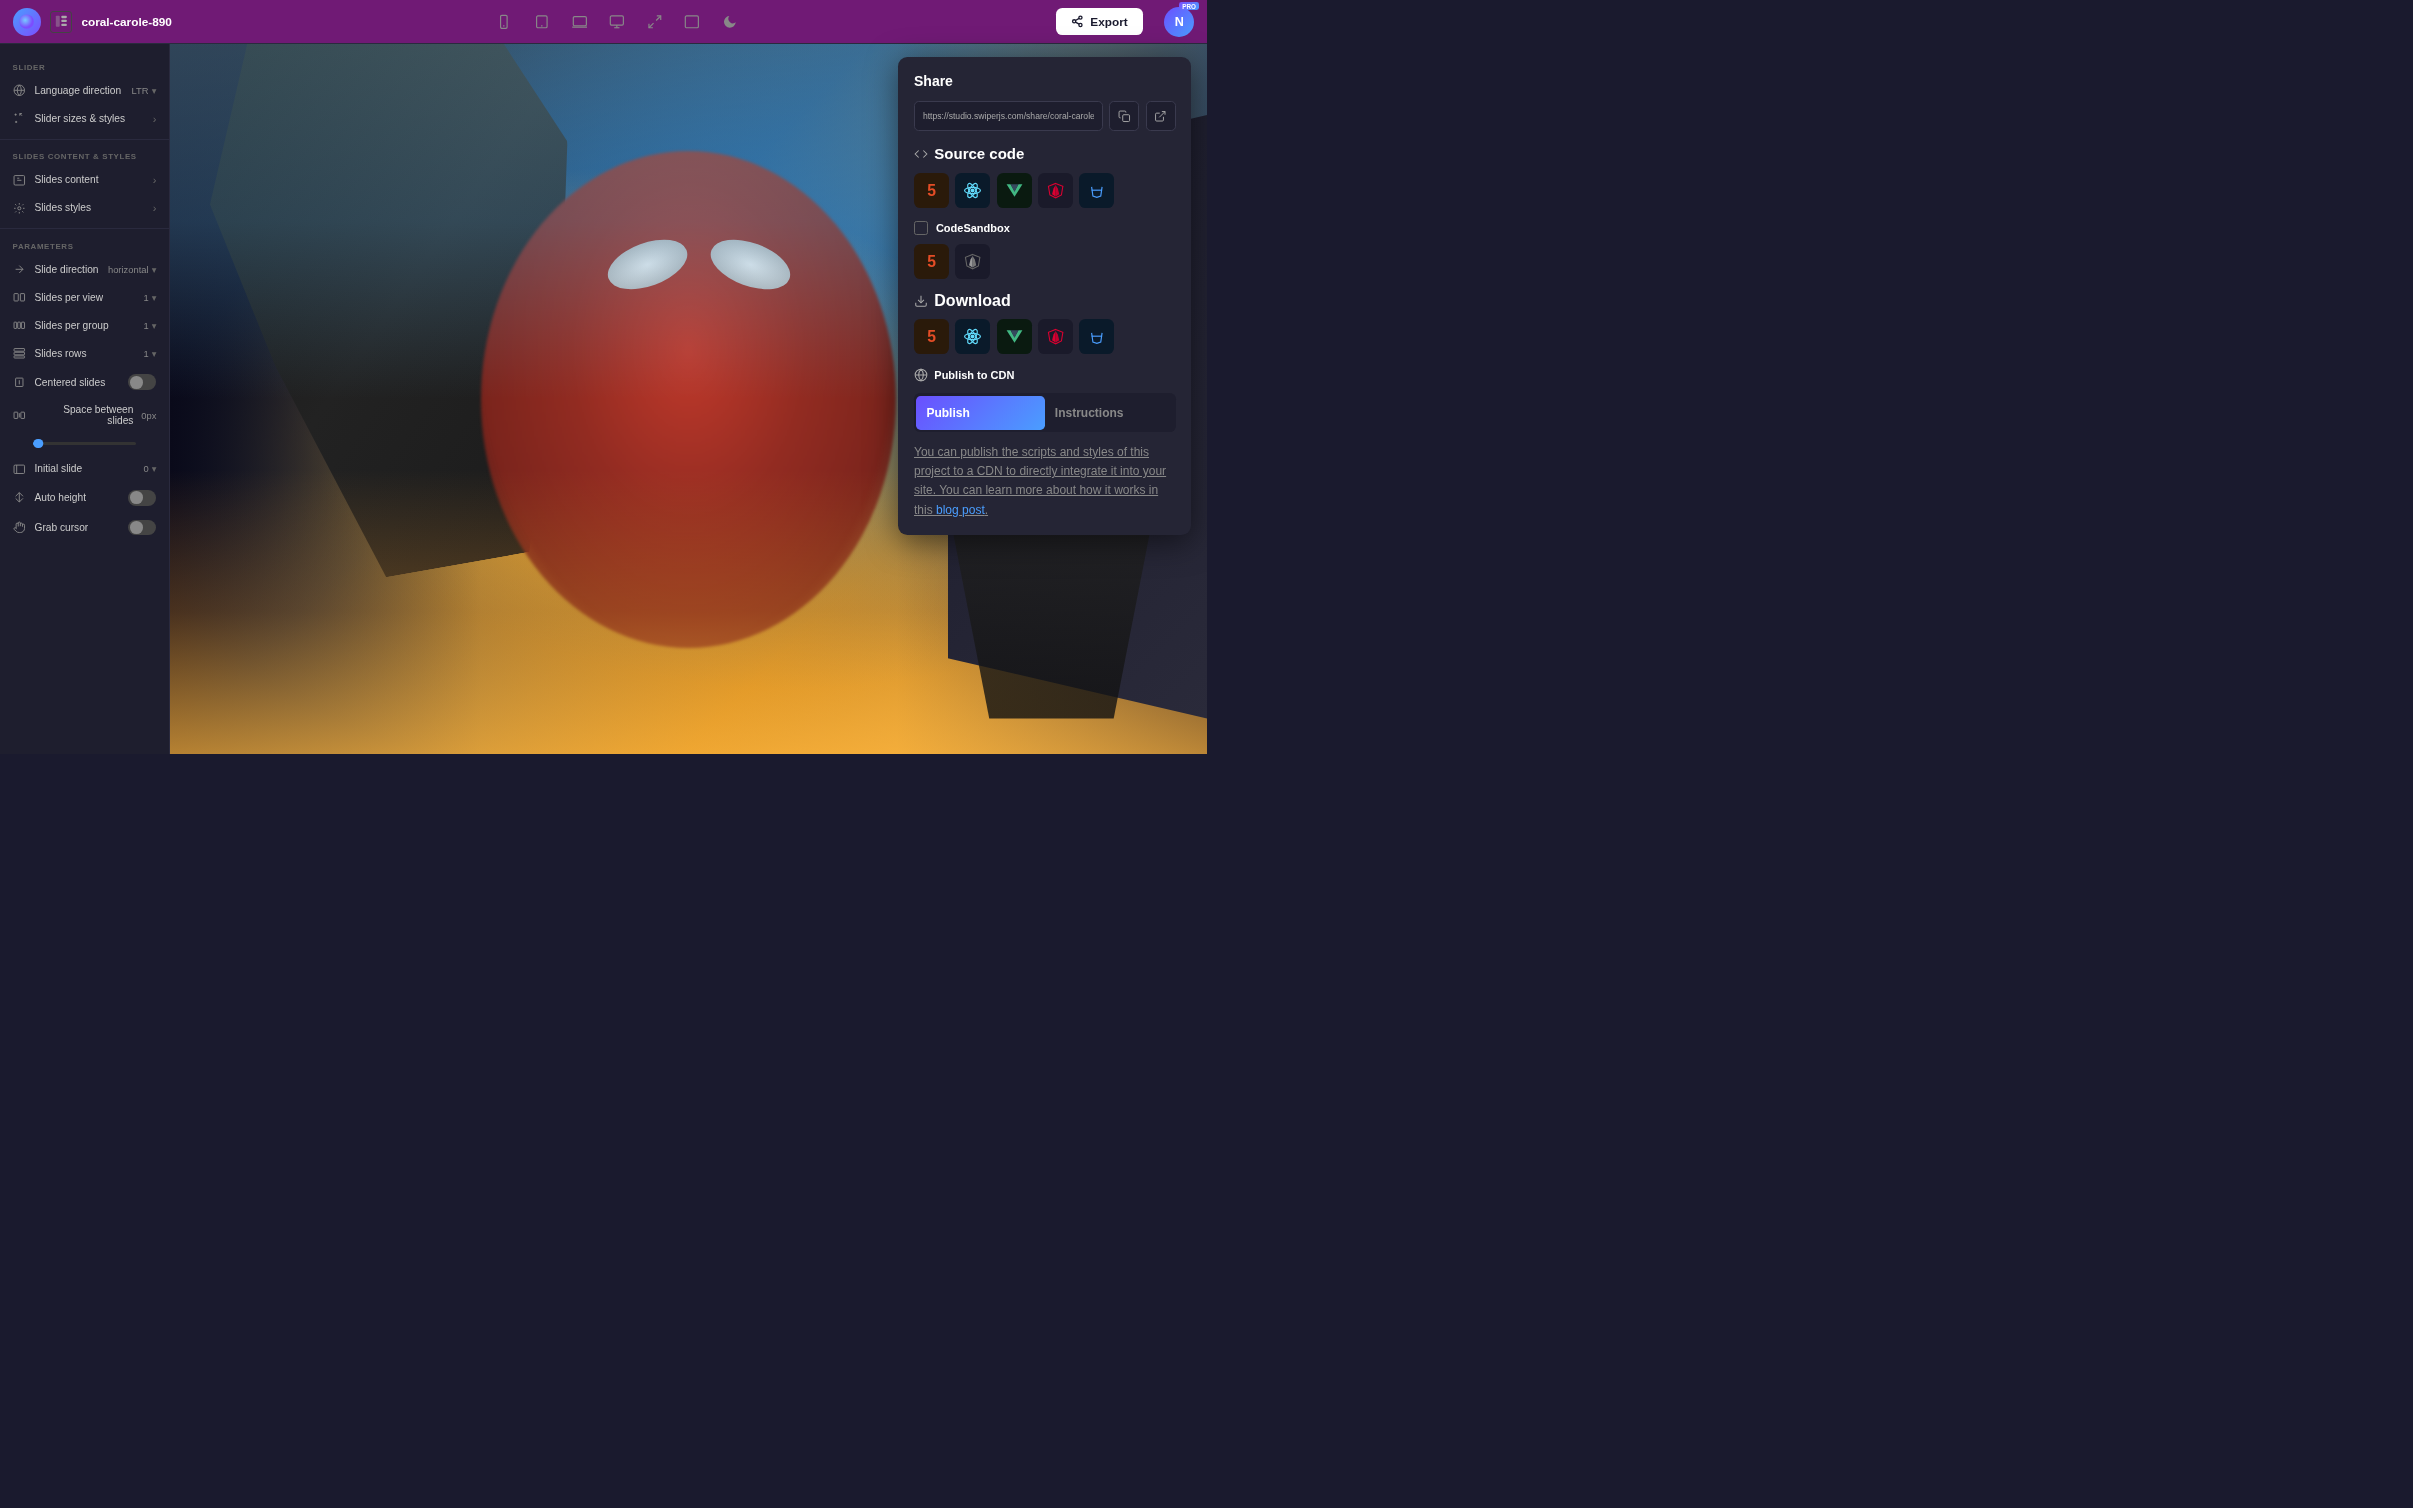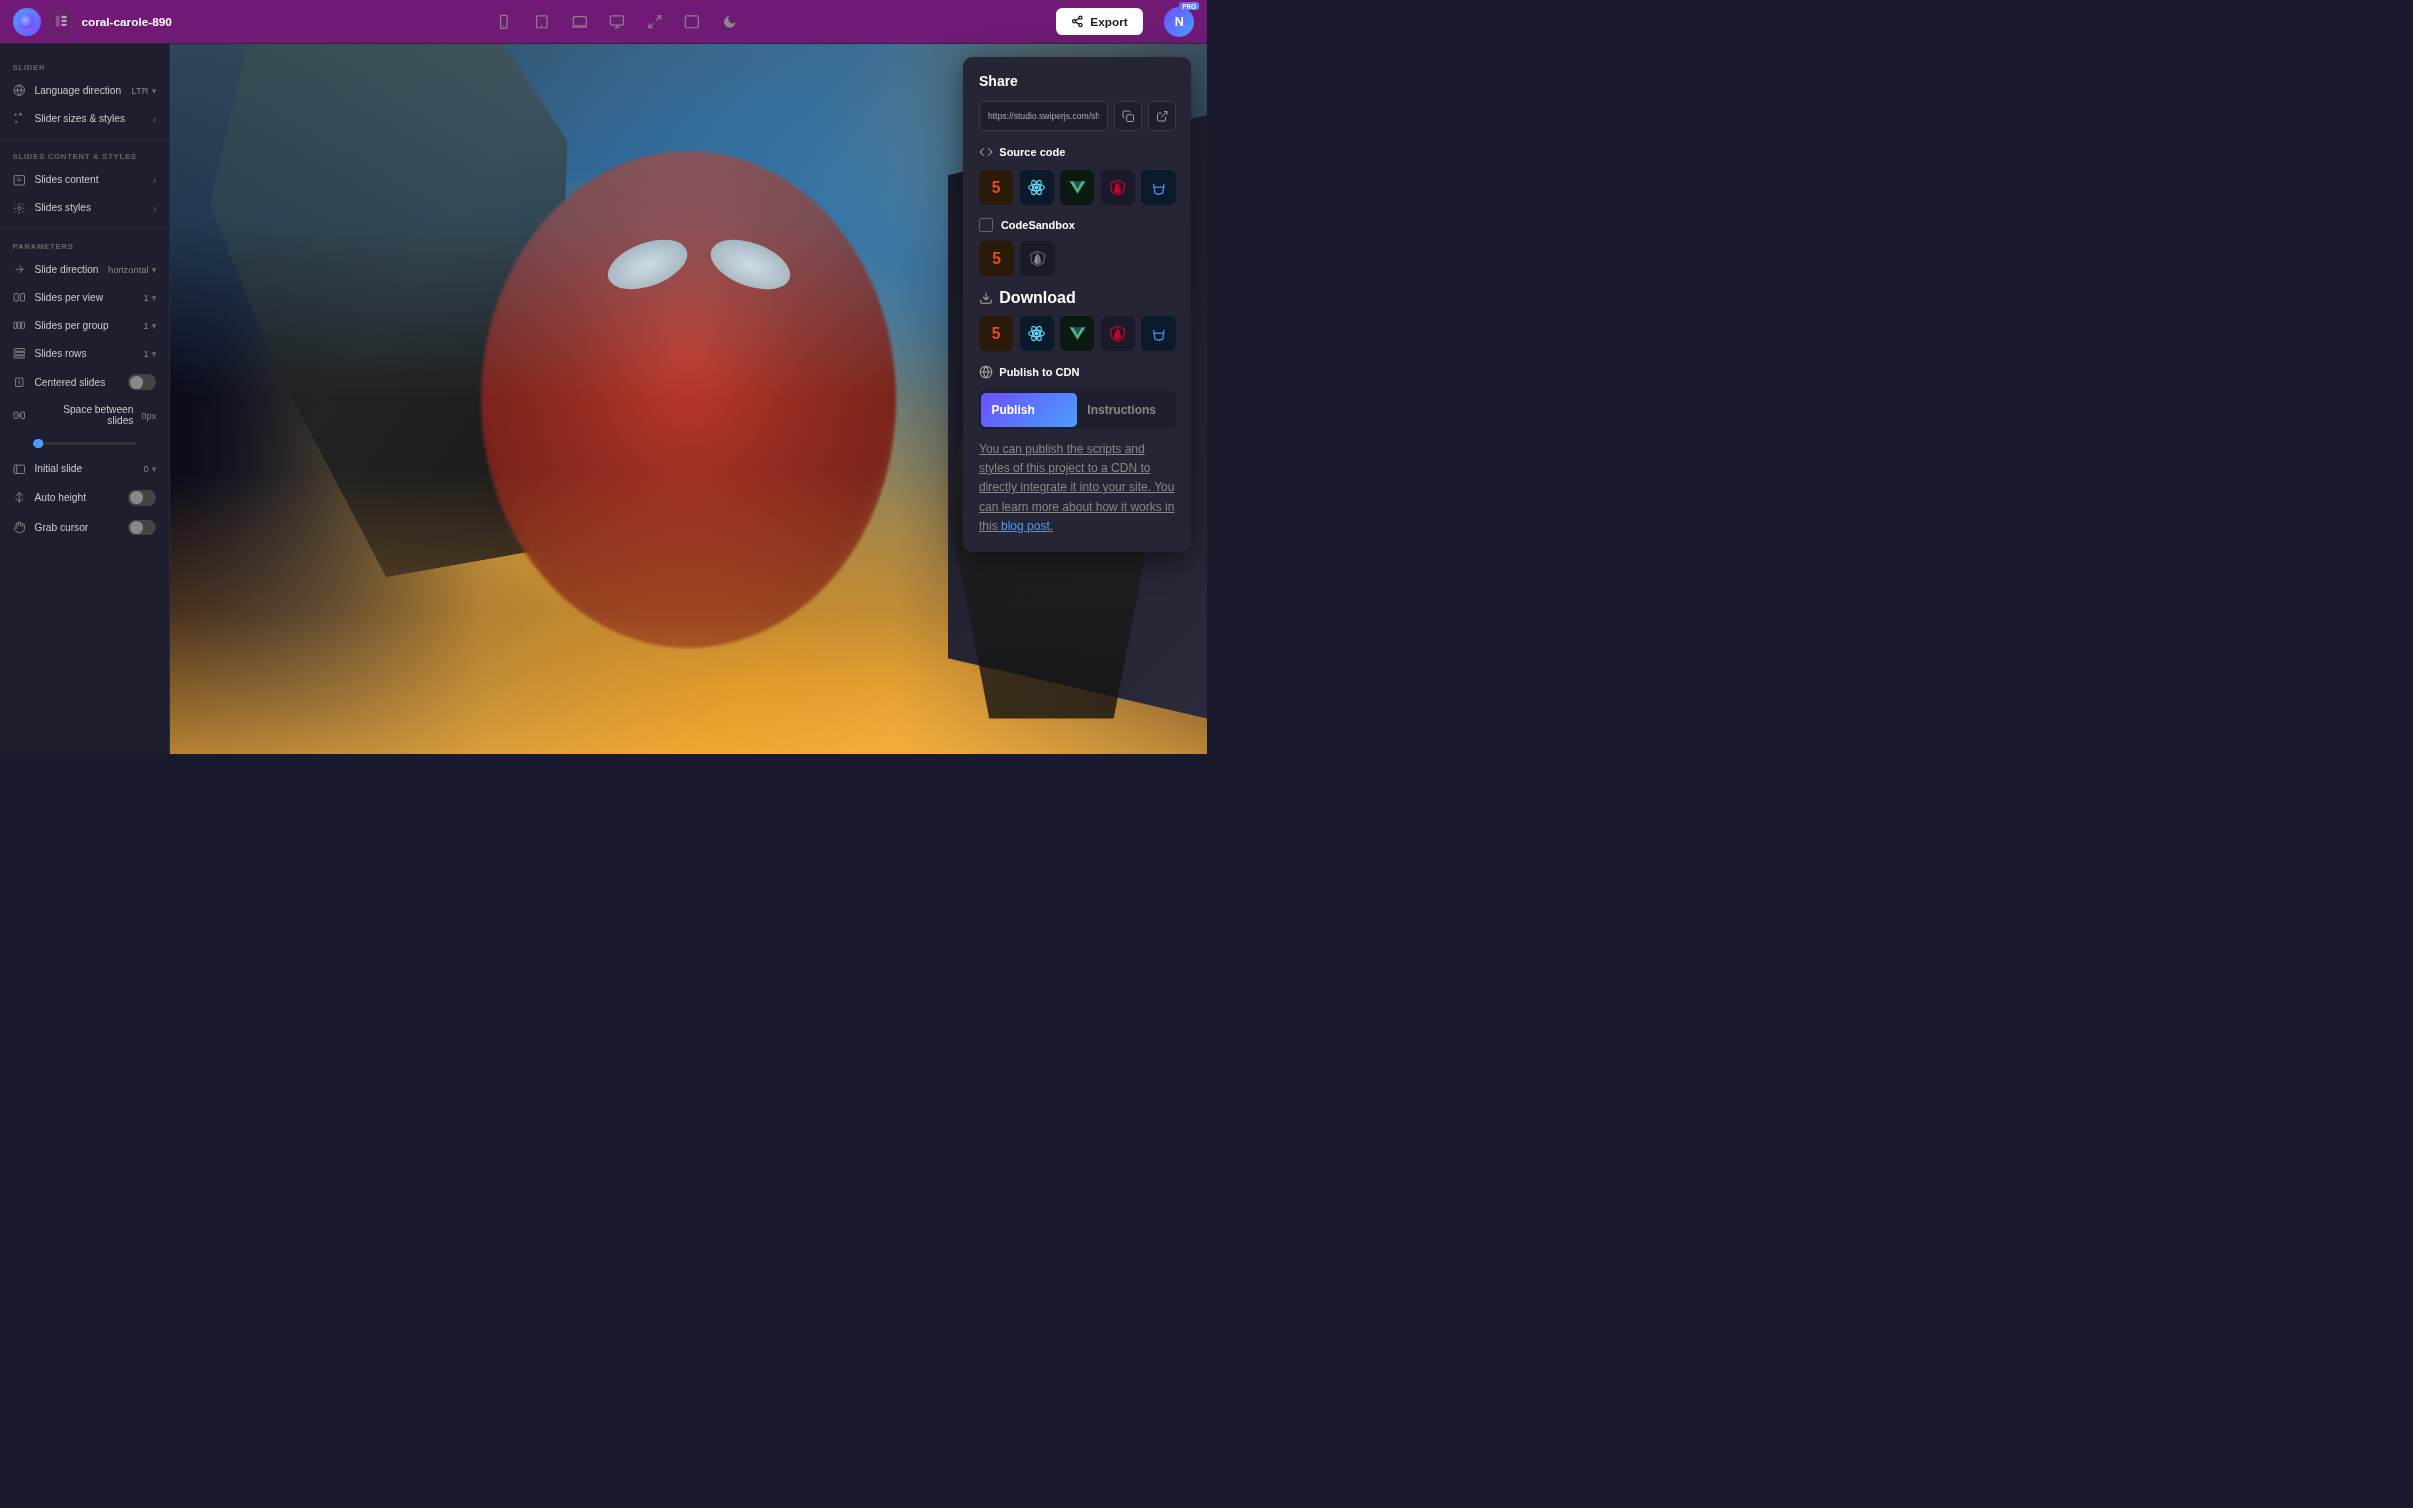--- a/index.html
+++ b/index.html
@@ -246,7 +246,7 @@
       position: absolute;
       top: 57px;
       right: 15.7px;
-      width: 228px;
+      width: 293px;
       background: #252535;
       border-radius: 9.4px;
       padding: 15.7px;

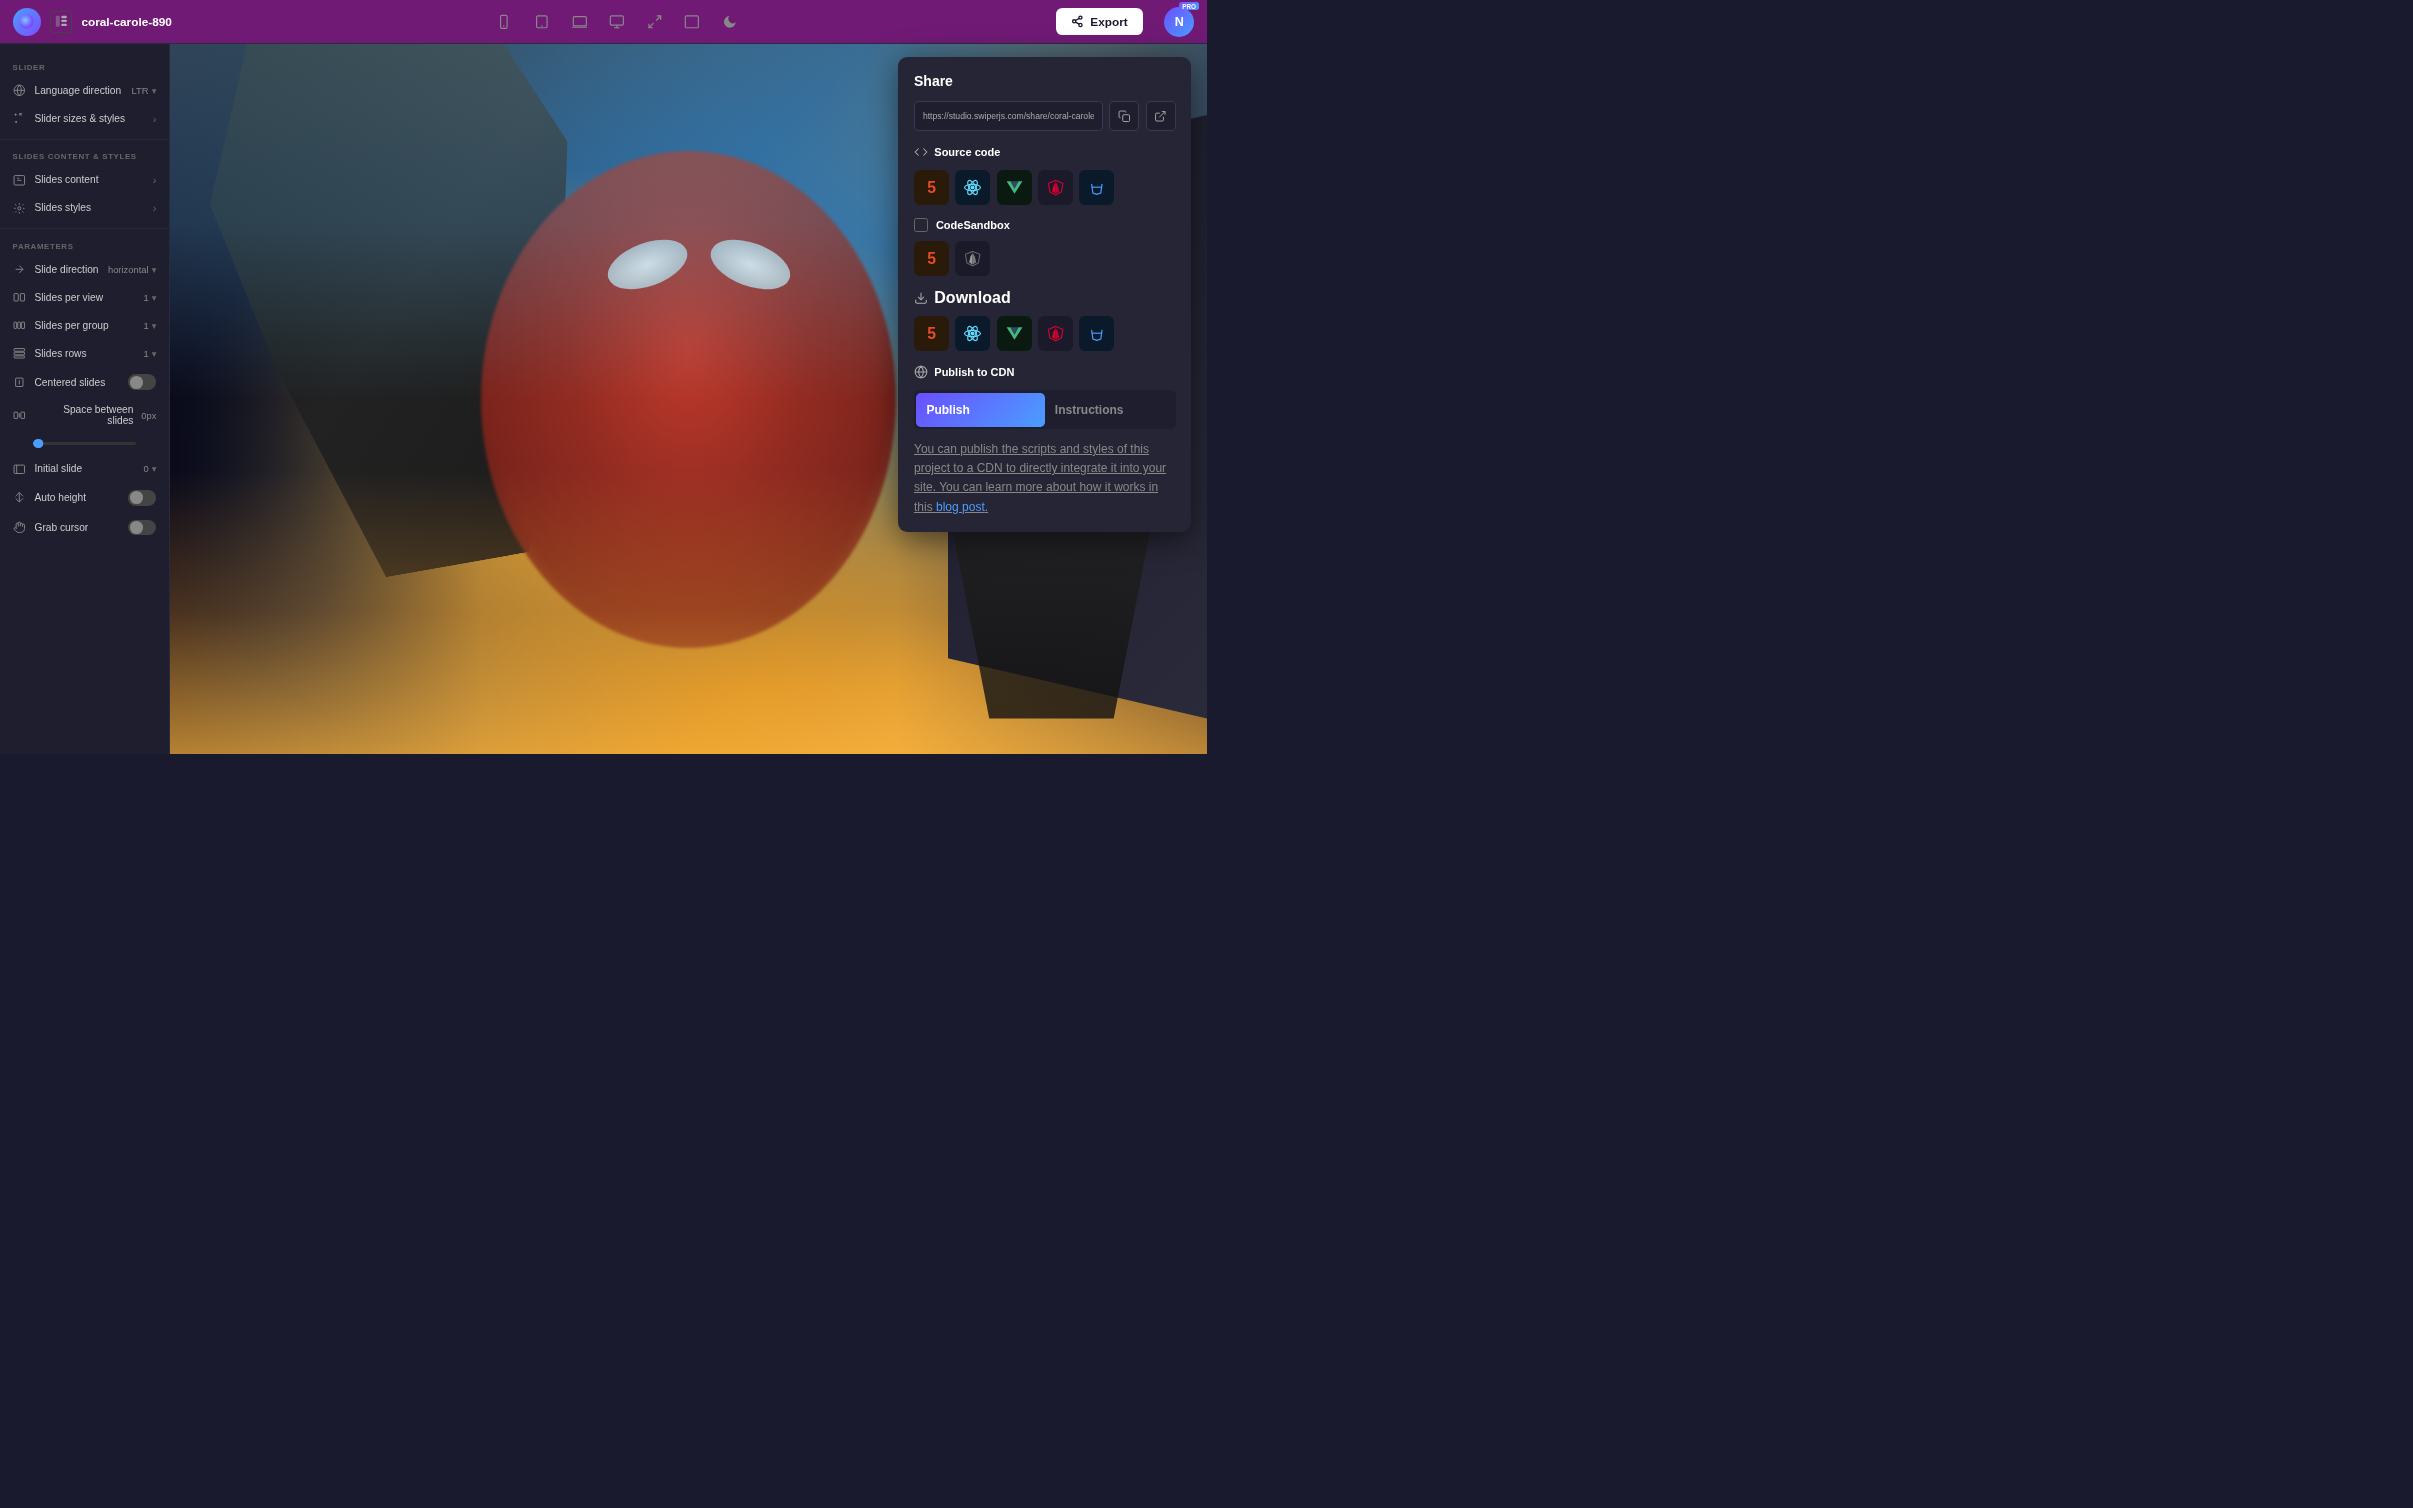--- a/index.html
+++ b/index.html
@@ -289,7 +289,7 @@
       margin-bottom: 11px;
     }
     .source-code-label {
-      font-size: 11px;
+      font-size: 15px;
       font-weight: 600;
       color: #fff;
     }

